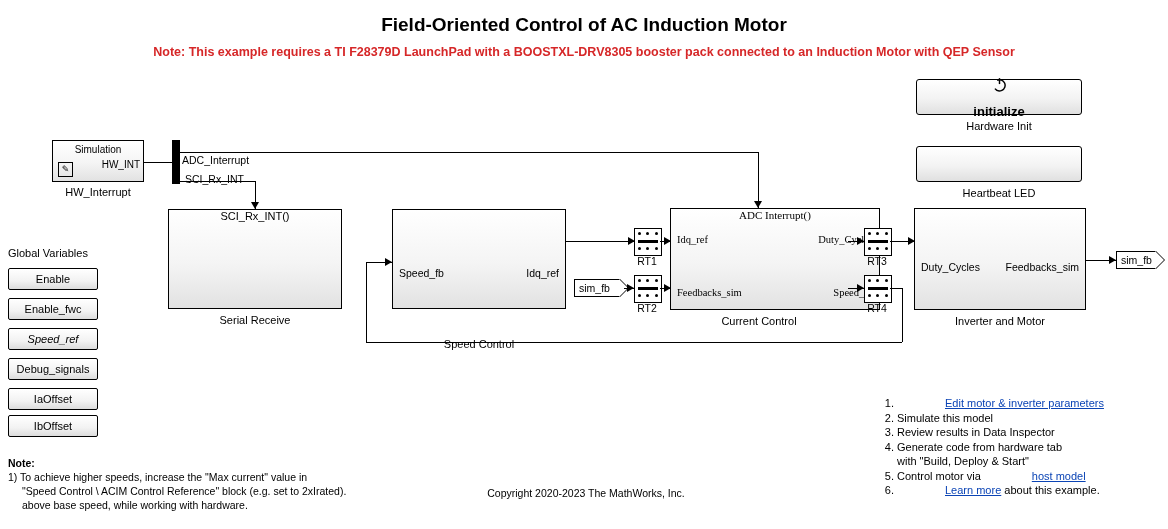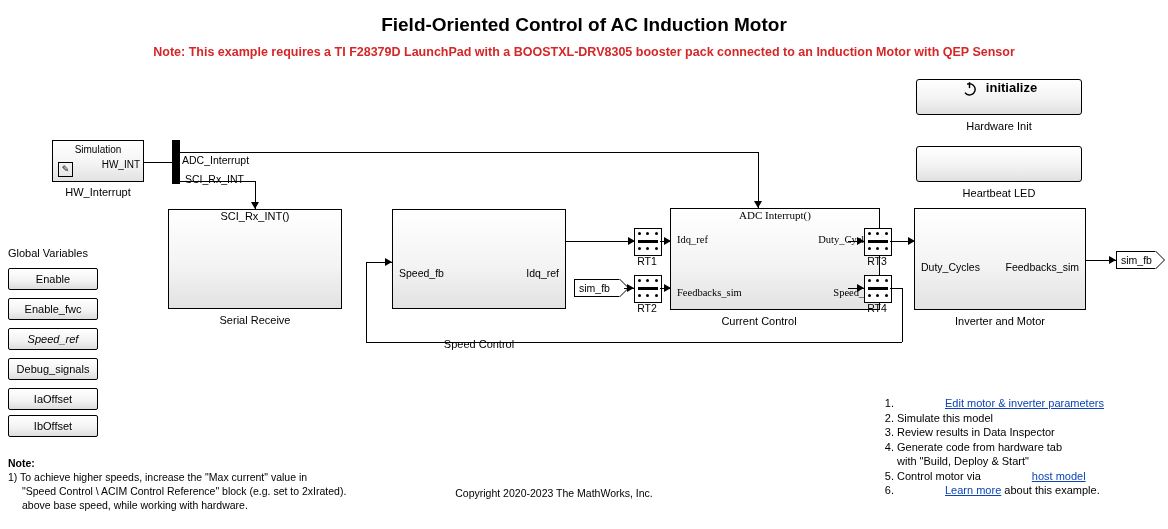--- a/index.html
+++ b/index.html
@@ -78,8 +78,8 @@
   .bigbtn{
     position:absolute;border:1px solid #000;border-radius:3px;
     background:linear-gradient(180deg,#ffffff 0%,#f3f3f3 55%,#e0e0e0 100%);
-    display:flex;align-items:flex-start;justify-content:center;gap:8px;
-    font-size:13px;font-weight:bold;box-sizing:border-box;
+    display:flex;align-items:center;justify-content:center;gap:8px;
+    font-size:13px;font-weight:bold;box-sizing:border-box;flex-direction:column;
   }
   
   #note-block{left:8px;top:456px;font-size:10.5px;line-height:14px;}

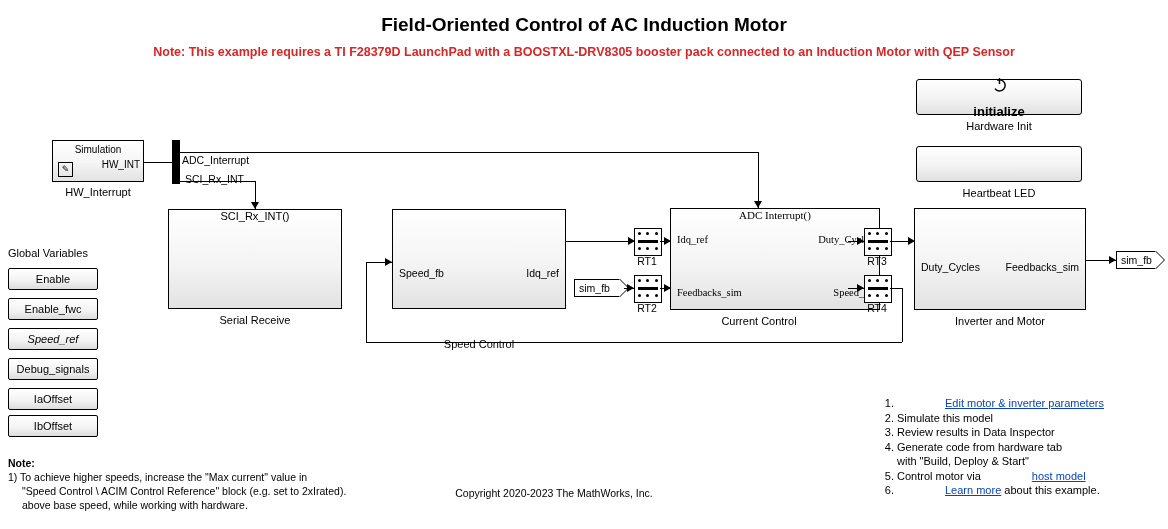--- a/index.html
+++ b/index.html
@@ -84,7 +84,7 @@
   
   #note-block{left:8px;top:456px;font-size:10.5px;line-height:14px;}
   #note-block .hd{font-weight:bold;}
-  #copyright{left:0;top:487px;width:1108px;text-align:center;font-size:10.5px;}
+  #copyright{left:0;top:487px;width:1108px;text-align:center;font-size:10.5px;padding-left:32px;}
   
   #explore{left:880px;top:396px;font-size:11px;line-height:14.5px;}
   #explore .hd{font-weight:bold;text-decoration:underline;margin-bottom:2px;}

